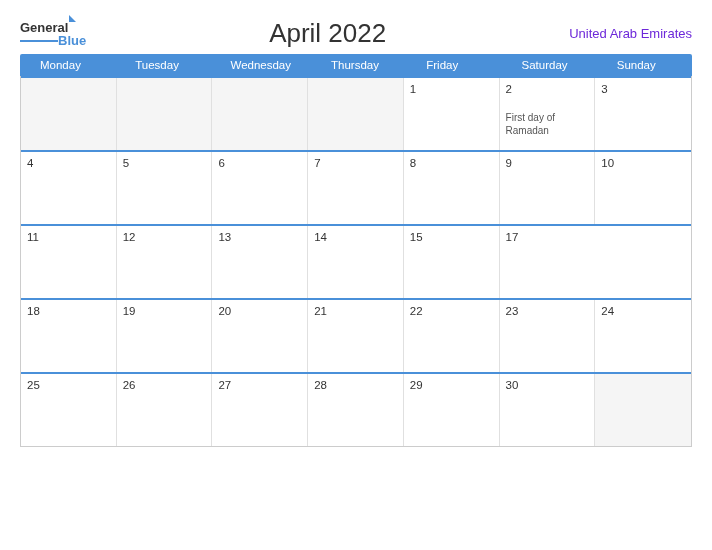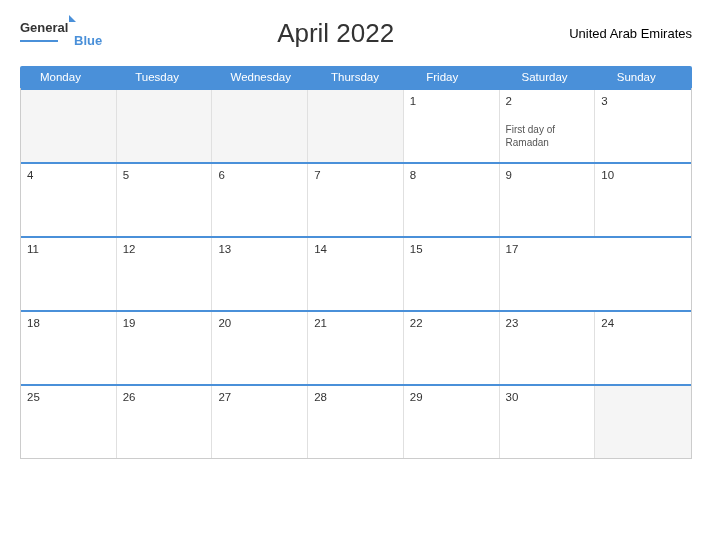--- a/index.html
+++ b/index.html
@@ -21,7 +21,7 @@
       display: flex;
       align-items: center;
       justify-content: space-between;
-      margin-bottom: 17px;
+      margin-bottom: 5px;
     }
     .logo-text-general {
       font-size: 13px;

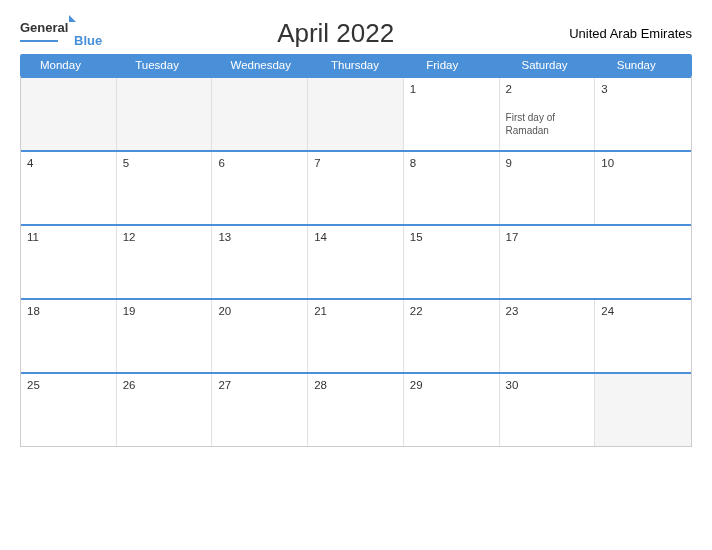--- a/index.html
+++ b/index.html
@@ -141,7 +141,7 @@
         <span class="logo-text-general">General</span>
         <div class="logo-triangle"></div>
       </div>
-      <div style="display:flex; align-items:center; gap:16px;">
+      <div style="display:flex; align-items:center; gap:0;">
         <div class="logo-line"></div>
         <span class="logo-text-blue" style="margin-left:0; font-size:13px; color:#4a90d9; font-weight:bold;">Blue</span>
       </div>

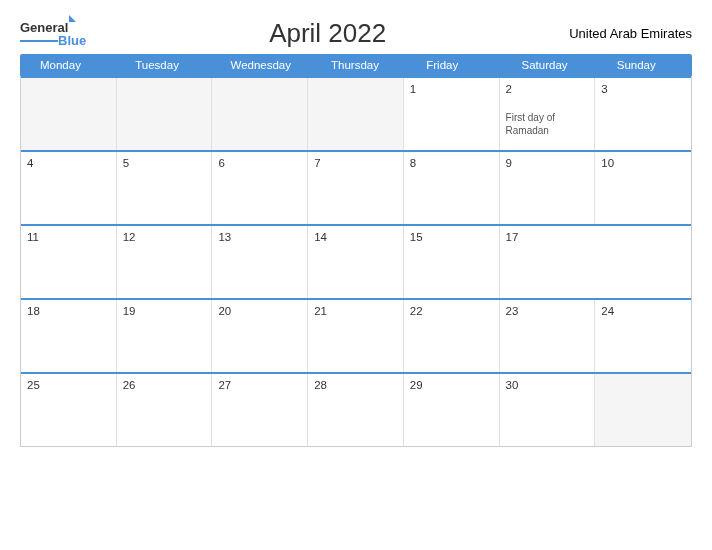--- a/index.html
+++ b/index.html
@@ -67,7 +67,7 @@
     }
     .region-label {
       font-size: 13px;
-      color: #000000;
+      color: #6d28d9;
       text-align: right;
       white-space: nowrap;
     }

